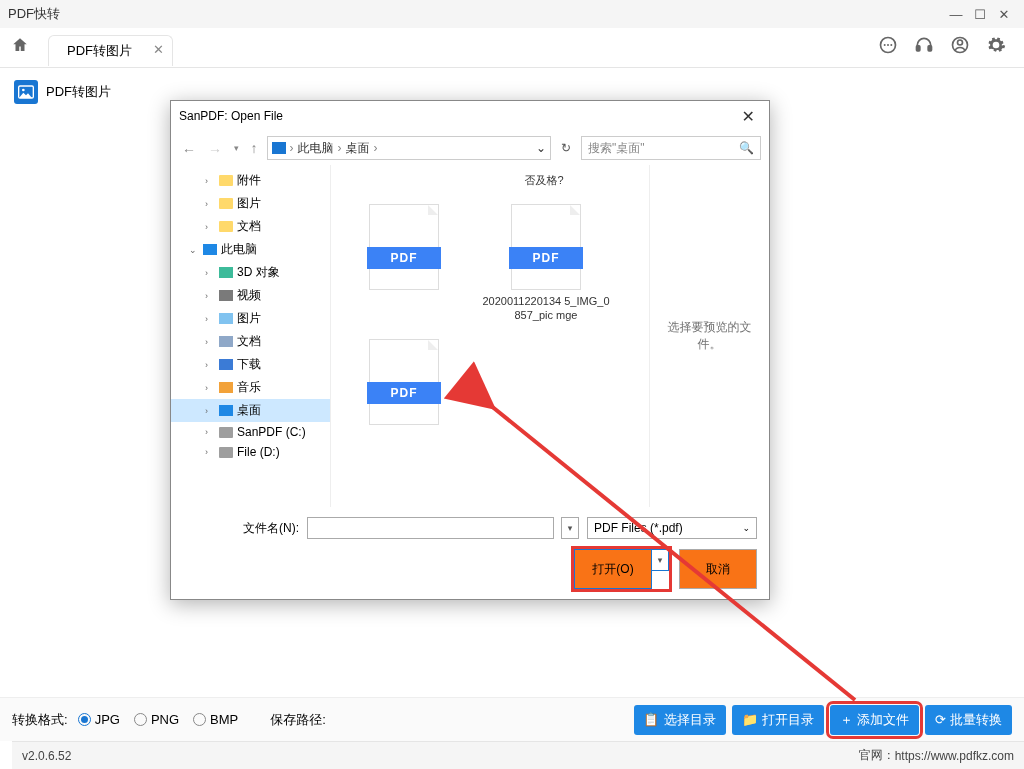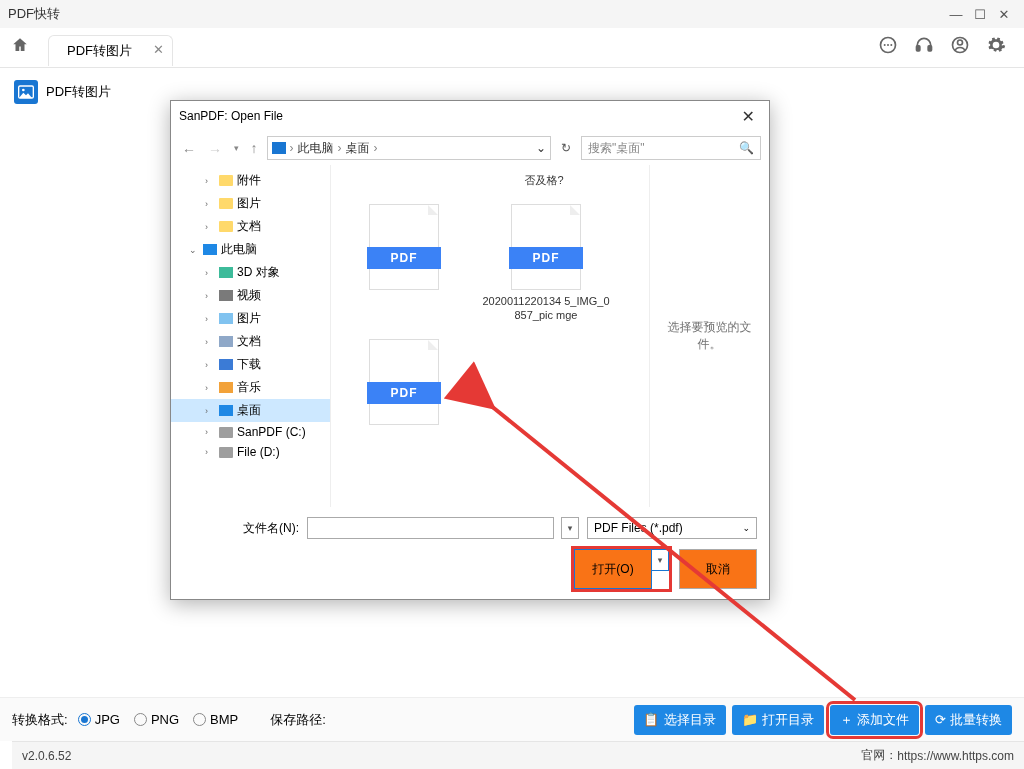--- a/index.html
+++ b/index.html
@@ -184,7 +184,7 @@
   <span>v2.0.6.52</span>
   <div class="spacer"></div>
   <span>官网：</span>
-  <span style="color:#444">https://www.https.com</span>
+  <span style="color:#444">https://www.pdfkz.com</span>
 </div>
 
 <div class="dialog">

